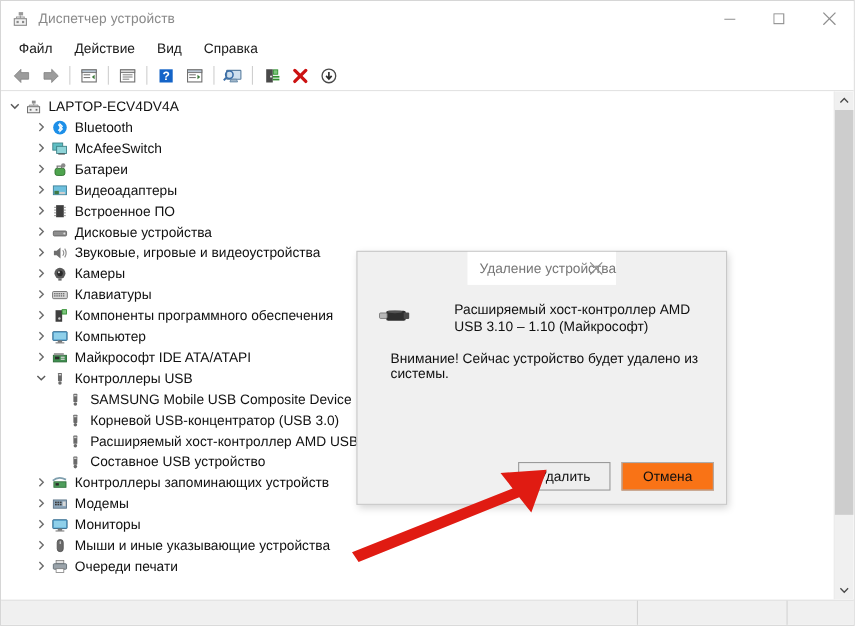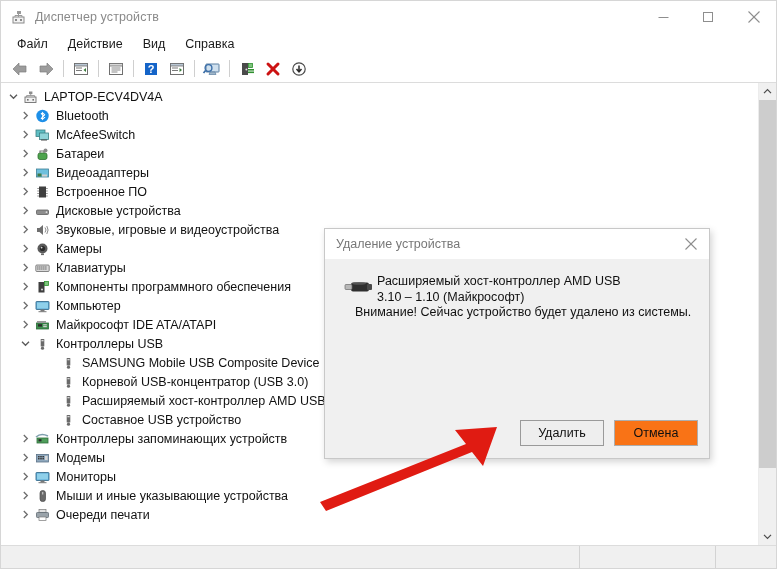--- a/index.html
+++ b/index.html
@@ -143,7 +143,7 @@
     justify-content: center;
   }
   .lvl0 { padding-left: 4px; }
-  .lvl1 { padding-left: 16px; }
+  .lvl1 { padding-left: 28px; }
   .lvl2 { padding-left: 42px; }
 
   

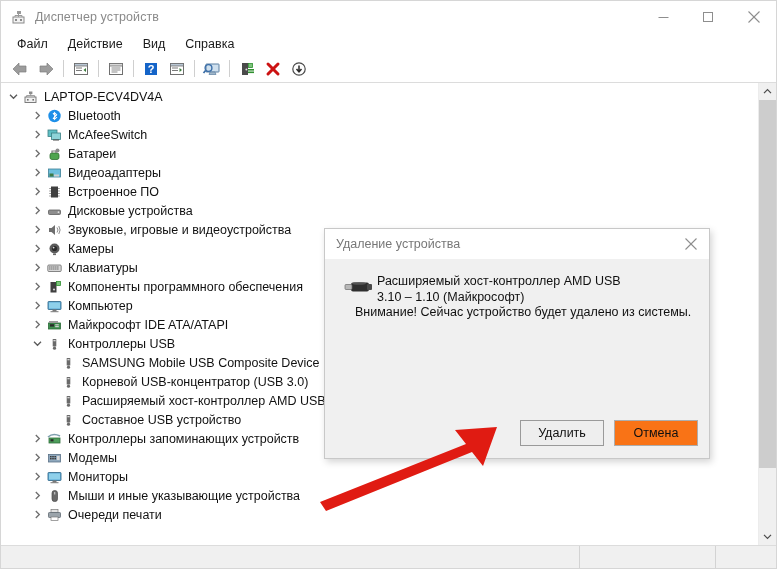--- a/index.html
+++ b/index.html
@@ -194,7 +194,7 @@
   .dialog {
     position: absolute;
     left: 324px; top: 228px;
-    width: 386px; height: 231px;
+    width: 337px; height: 231px;
     background: #f0f0f0;
     border: 1px solid #c8c8c8;
     box-shadow: 2px 3px 7px rgba(0,0,0,0.17);
@@ -202,6 +202,7 @@
     z-index: 20;
     display: flex;
     flex-direction: column;
+    align-items: center;
   }
   .dlg-title {
     height: 30px;

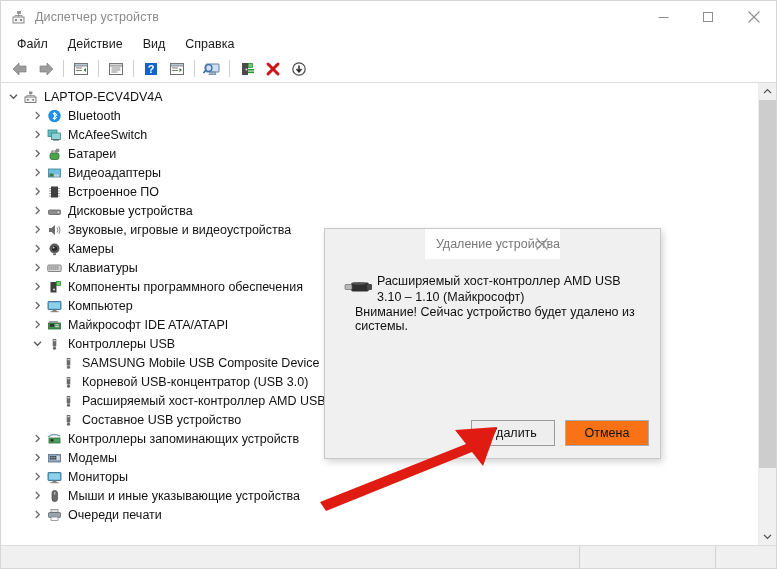--- a/index.html
+++ b/index.html
@@ -234,6 +234,8 @@
   .dev-row {
     display: flex;
     align-items: flex-start;
+    margin-bottom: 14px;
+    gap: 36px;
   }
   .dev-icon {
     width: 38px;

